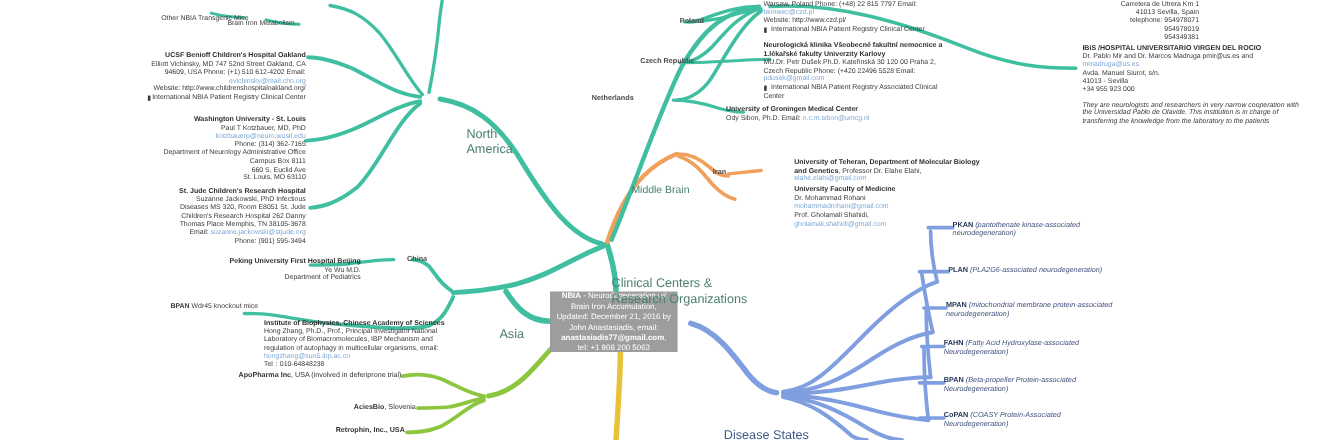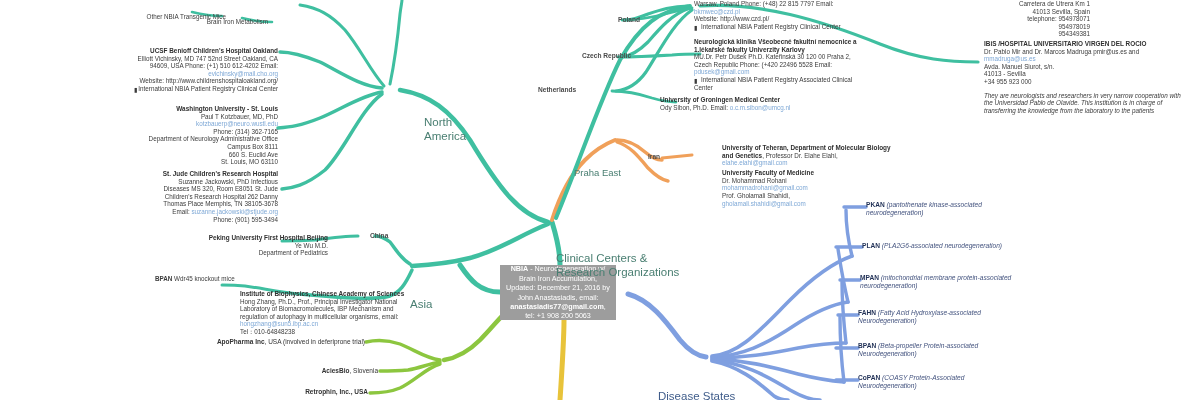--- a/index.html
+++ b/index.html
@@ -124,7 +124,7 @@
   <div class="bigcat blue" style="left:658px;top:350px;width:110px;">Disease States</div>
   <div class="bigcat teal" style="left:424px;top:76px;width:60px;">North America</div>
   <div class="bigcat teal" style="left:410px;top:258px;width:50px;">Asia</div>
-  <div class="bigcat teal" style="left:574px;top:126px;width:80px;font-size:9.5px;">Praha East</div>
+  <div class="bigcat teal" style="left:574px;top:126px;width:80px;font-size:9.5px;">Middle Brain</div>
 
   <div class="regl" style="left:370px;top:232px;">China</div>
   <div class="regl" style="left:648px;top:153px;">Iran</div>

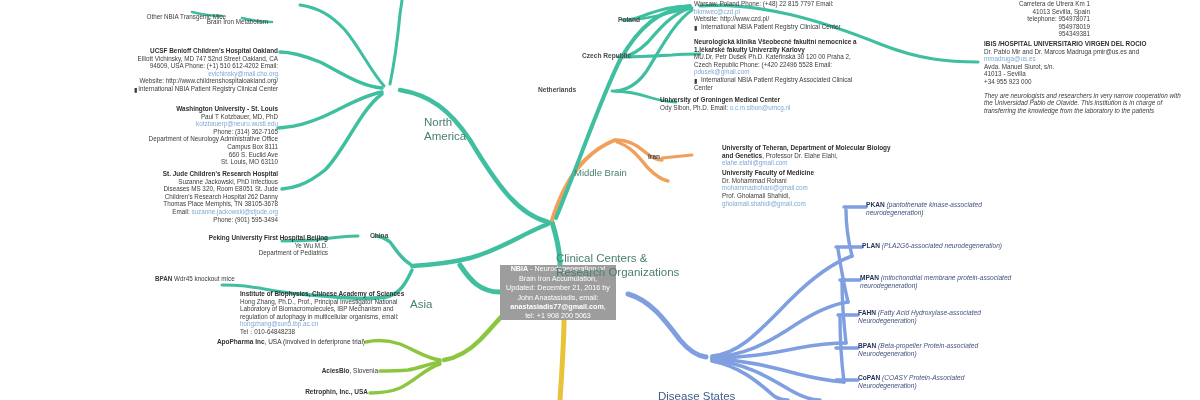--- a/index.html
+++ b/index.html
@@ -123,7 +123,7 @@
   <div class="bigcat teal" style="left:556px;top:212px;width:130px;">Clinical Centers &amp; Research Organizations</div>
   <div class="bigcat blue" style="left:658px;top:350px;width:110px;">Disease States</div>
   <div class="bigcat teal" style="left:424px;top:76px;width:60px;">North America</div>
-  <div class="bigcat teal" style="left:410px;top:258px;width:50px;">Asia</div>
+  <div class="bigcat teal" style="left:454px;top:258px;width:50px;">Asia</div>
   <div class="bigcat teal" style="left:574px;top:126px;width:80px;font-size:9.5px;">Middle Brain</div>
 
   <div class="regl" style="left:370px;top:232px;">China</div>

